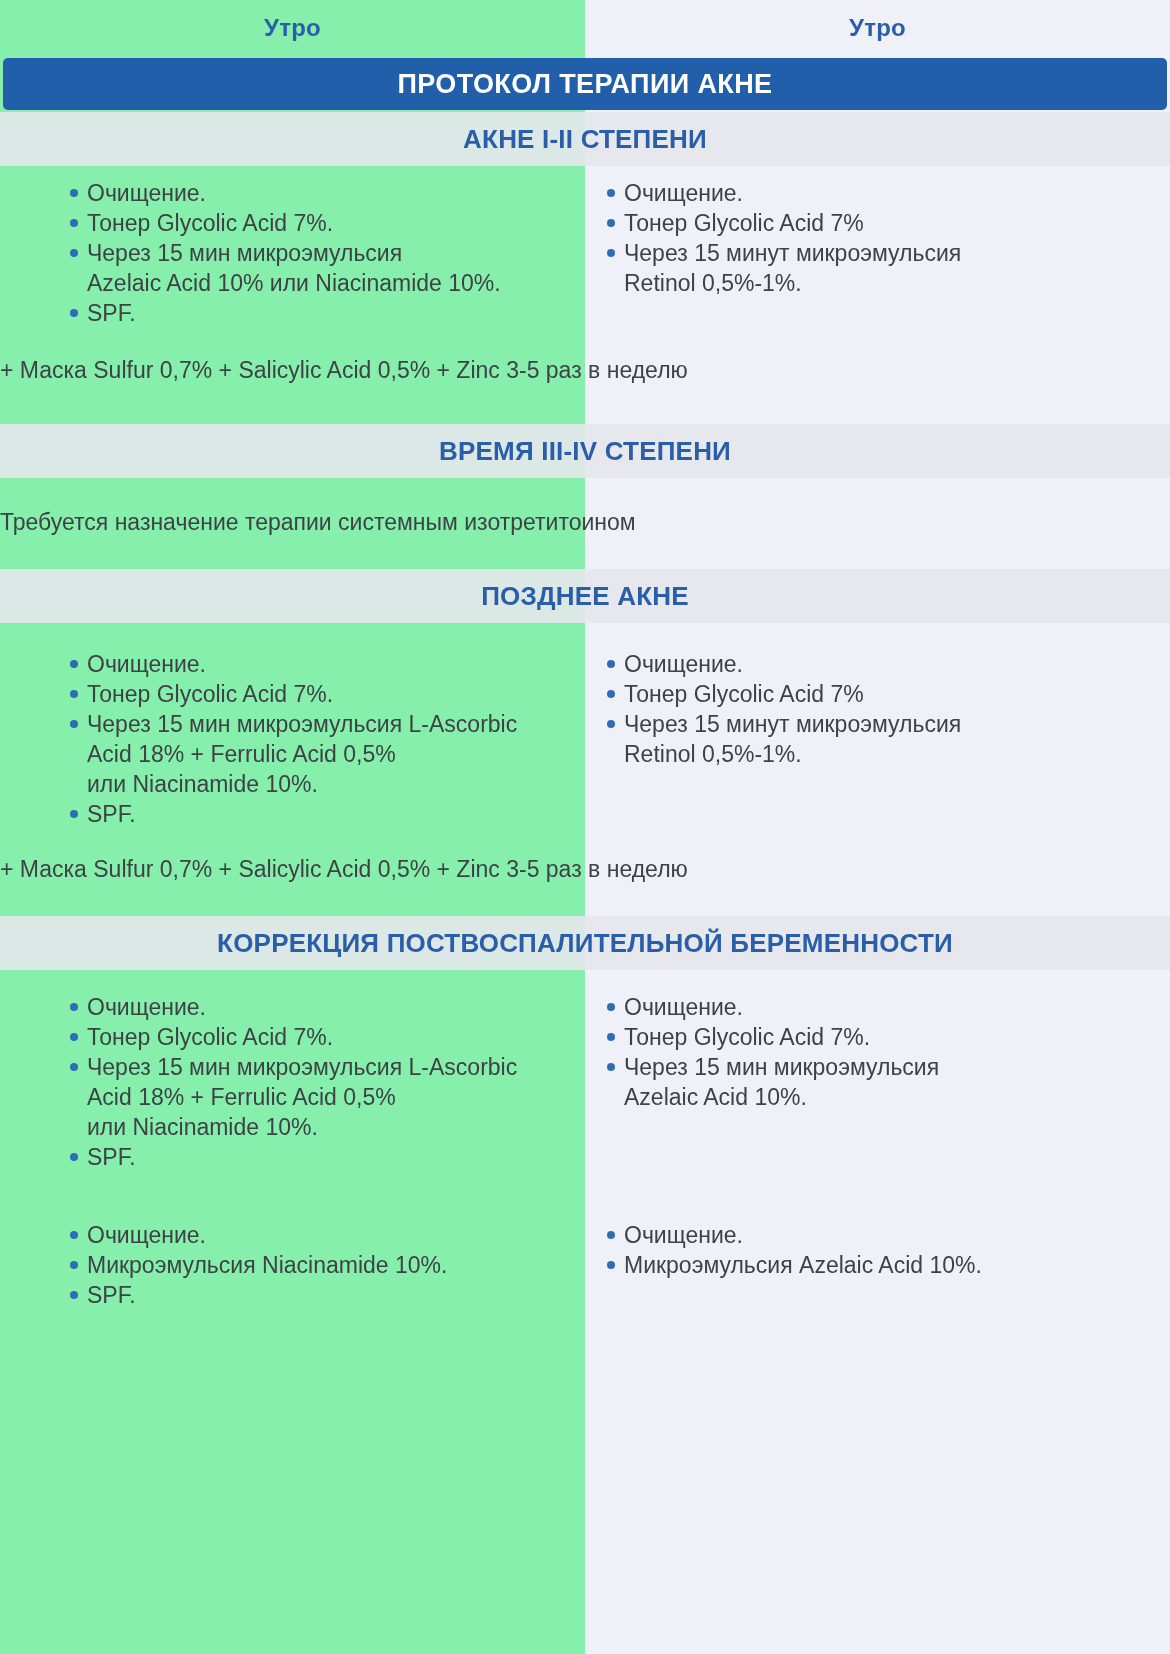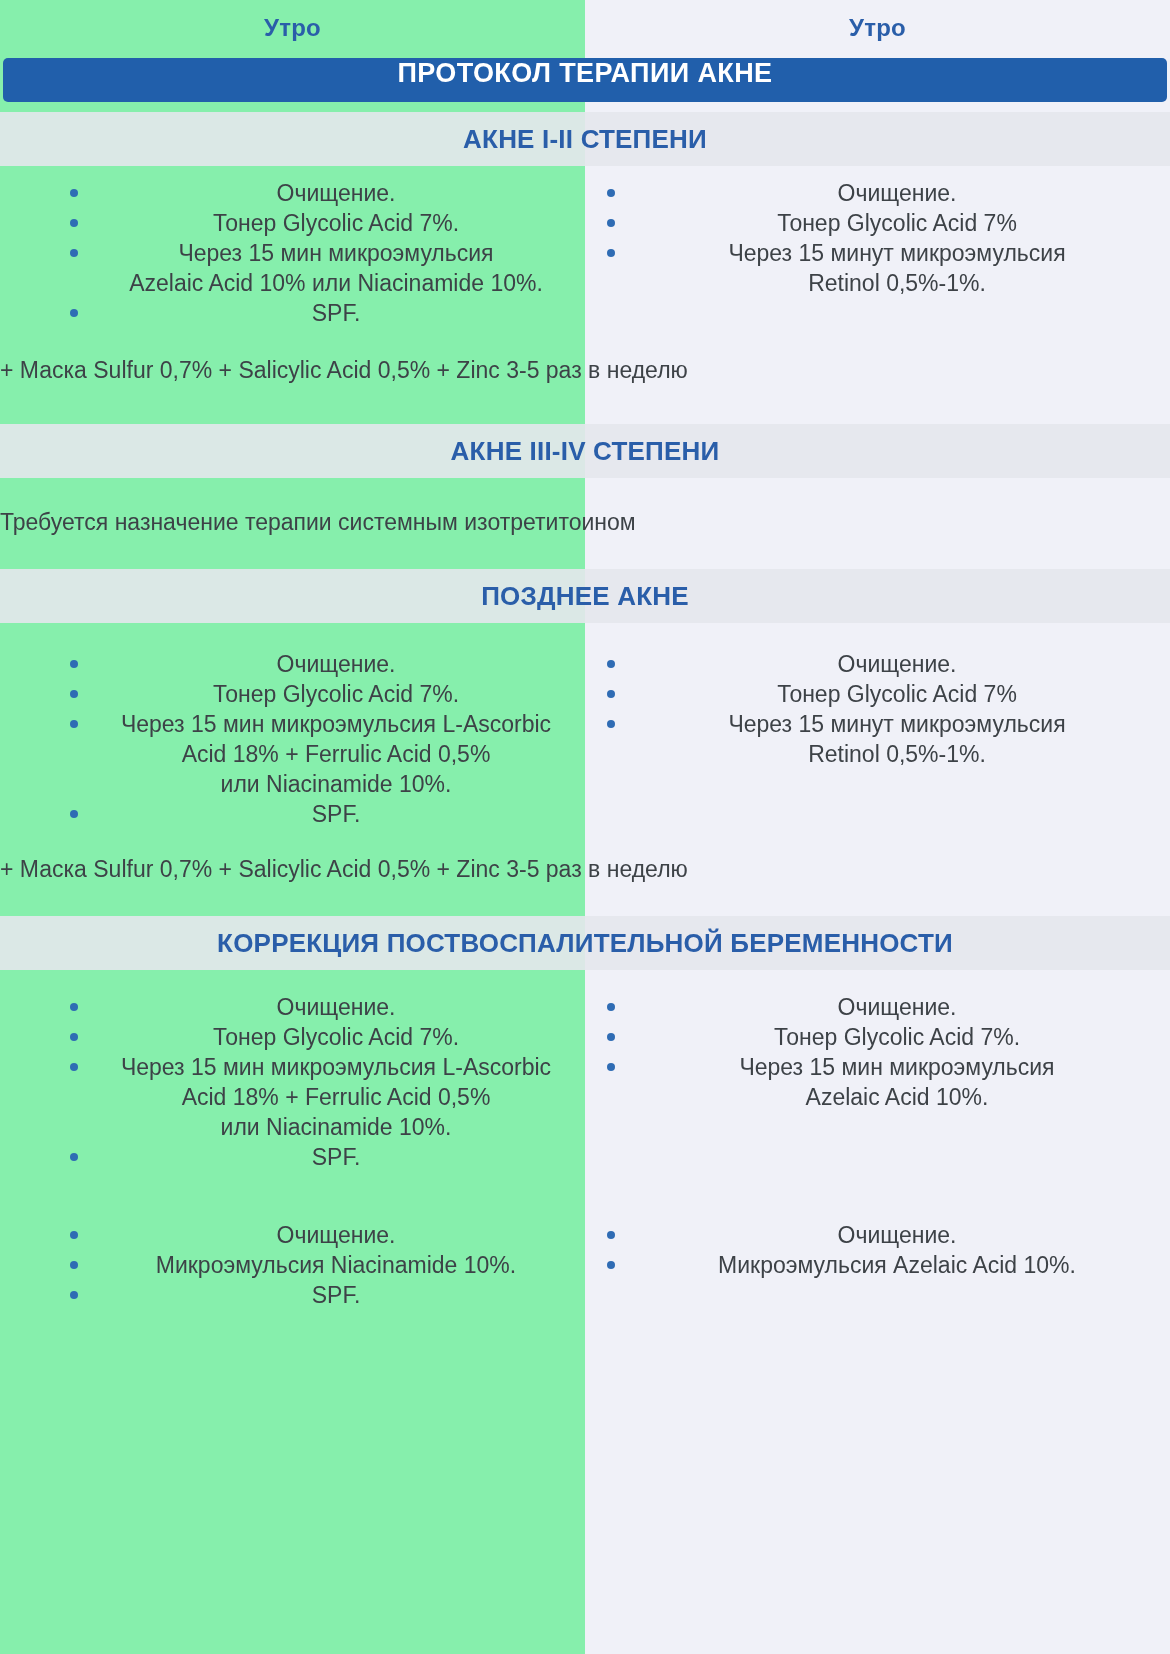--- a/index.html
+++ b/index.html
@@ -36,8 +36,8 @@
   
   .main-banner-wrap { height: 56px; padding: 2px 3px; }
   .main-banner {
-    height: 44px; border-radius: 5px; background: #215fab;
-    display: flex; align-items: flex-start; justify-content: center;
+    height: 52px; border-radius: 5px; background: #215fab;
+    display: flex; align-items: center; justify-content: center;
   }
   .main-banner span { color: #ffffff; font-weight: bold; font-size: 27px; letter-spacing: 0.4px; }
 

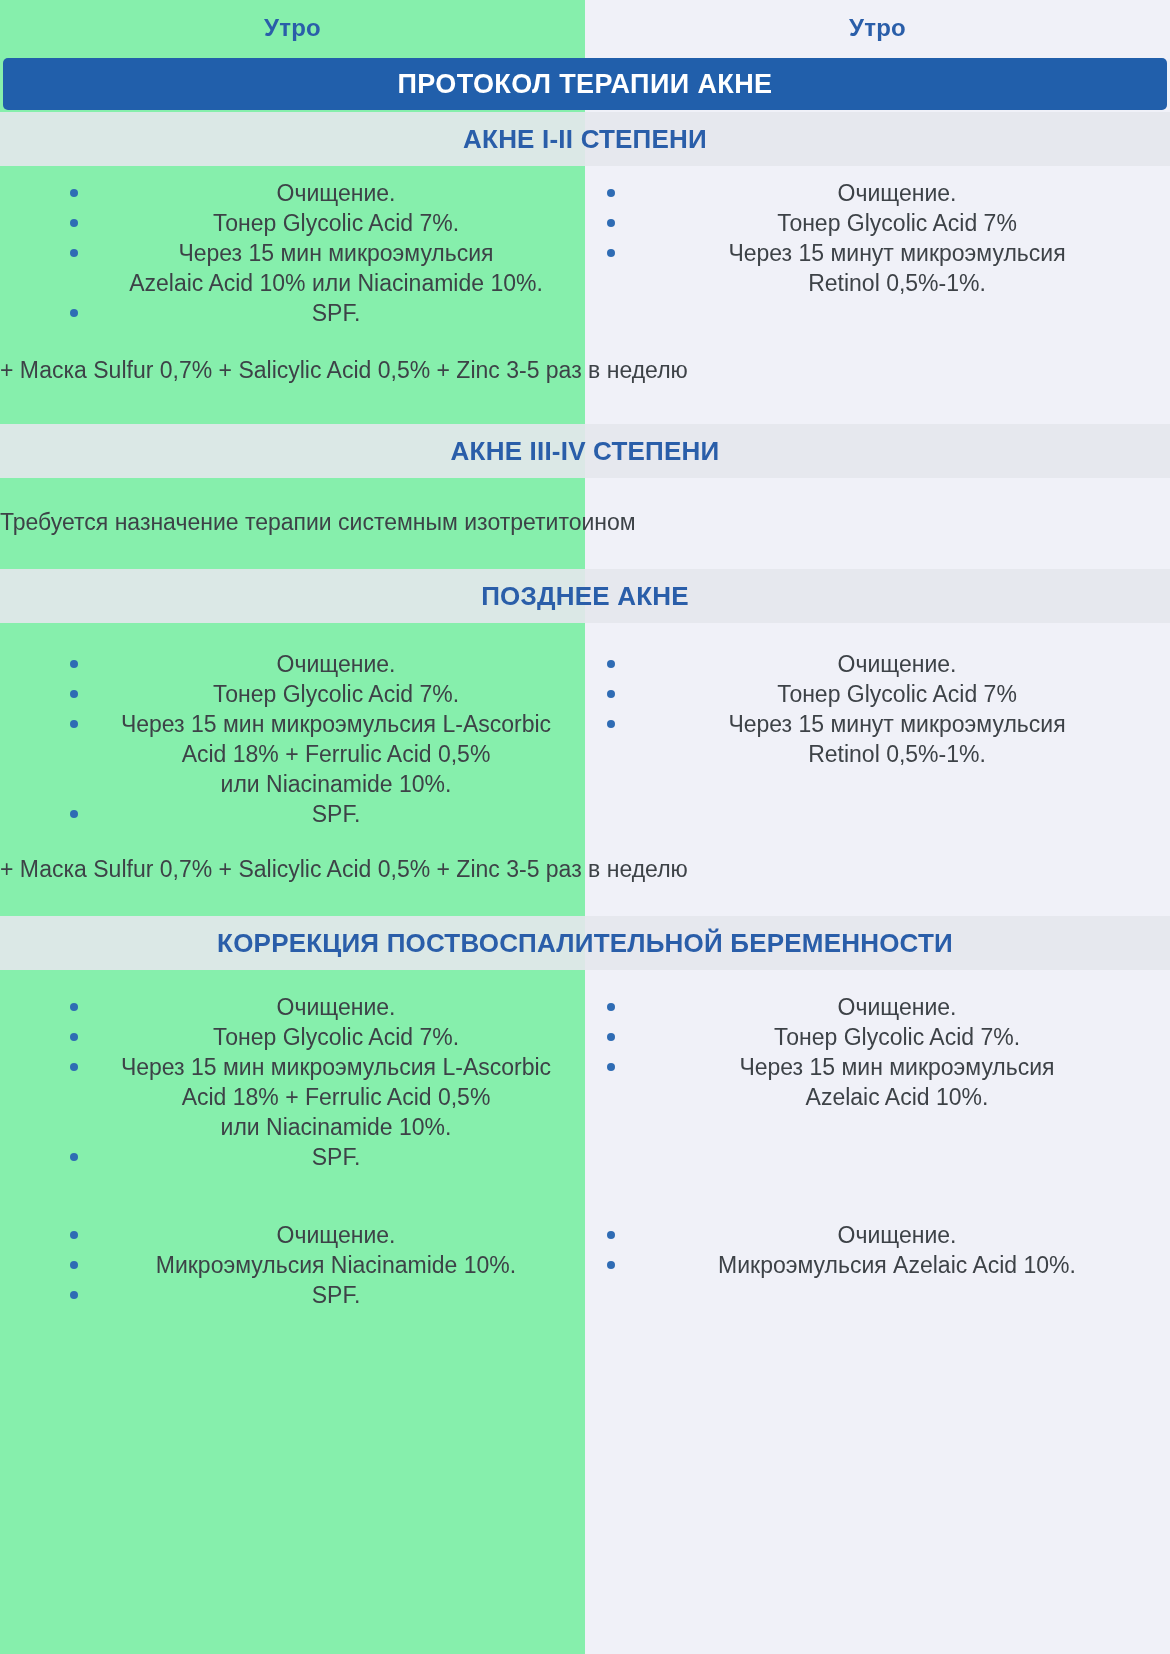--- a/index.html
+++ b/index.html
@@ -57,7 +57,7 @@
   .content-e { flex: 1 1 auto; }
 
   .cols { display: flex; }
-  .col { width: 585px; text-align: center; }
+  .col { width: 585px; }
 
   ul.bullets { list-style: none; }
   .col-morning ul.bullets { margin: 0 0 0 70px; }

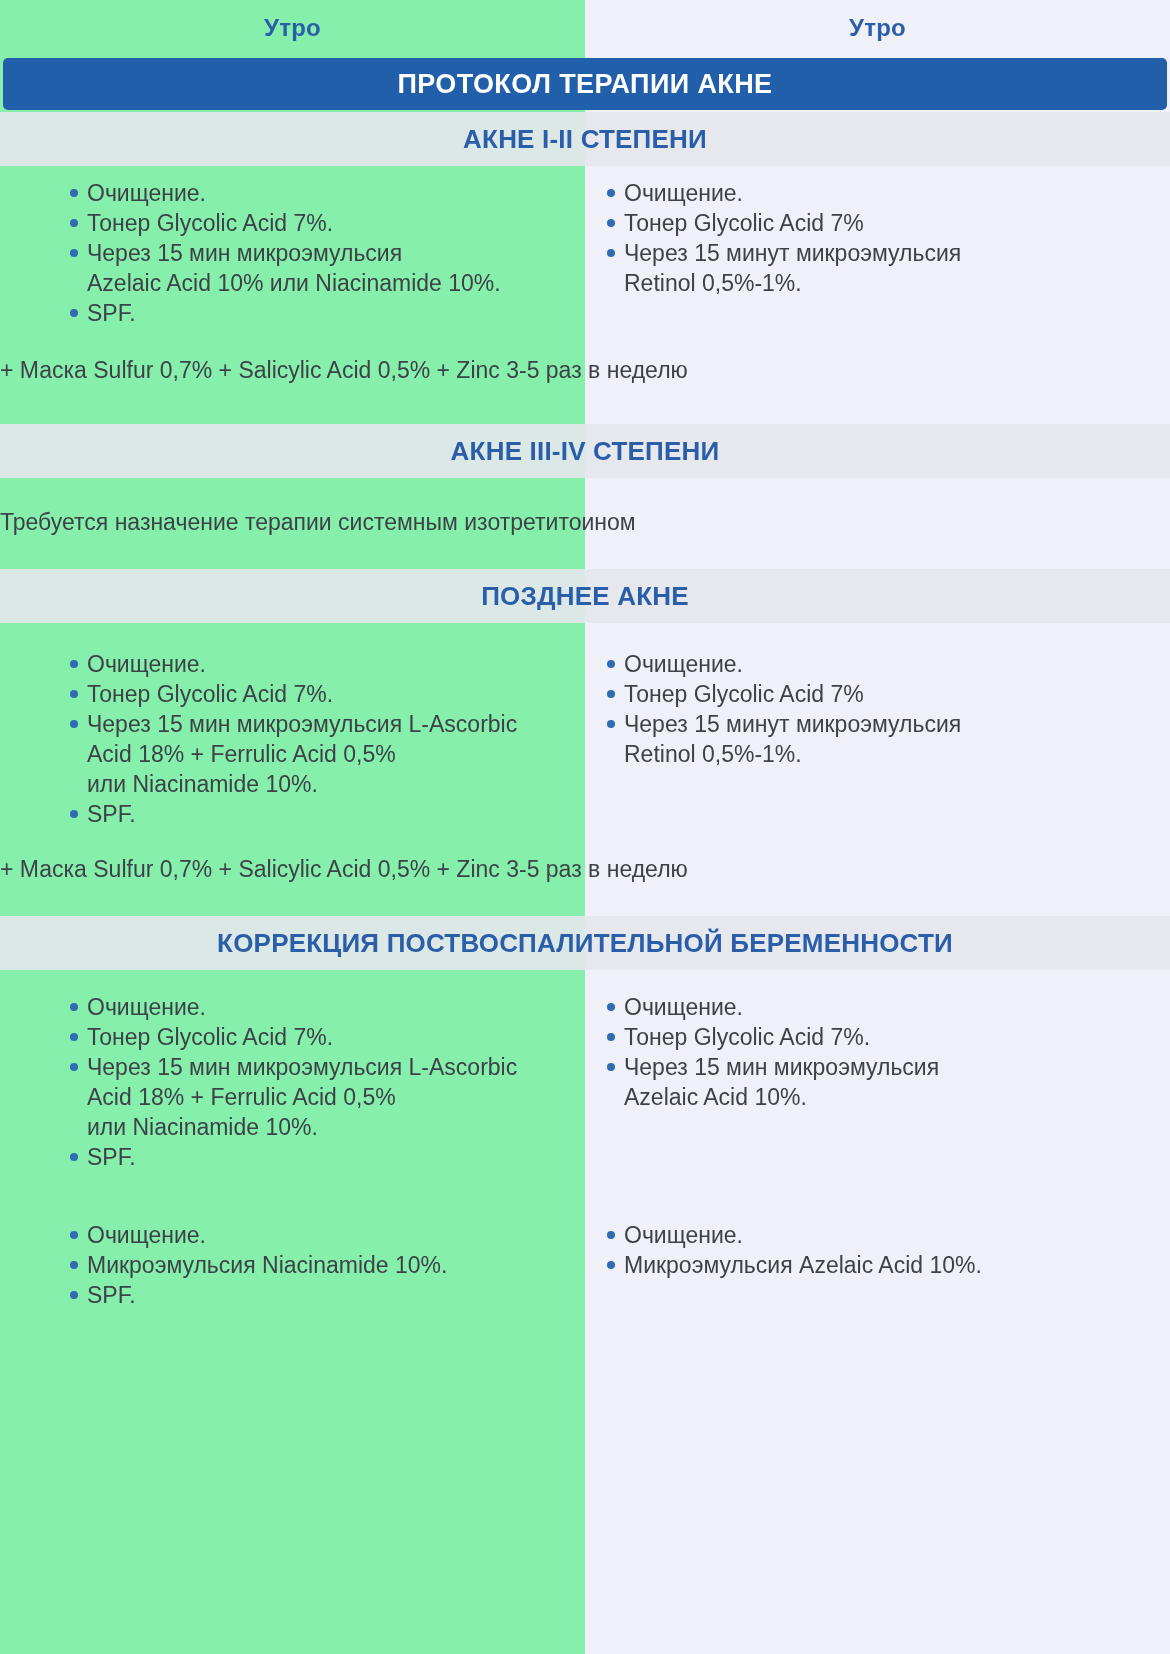--- a/index.html
+++ b/index.html
@@ -142,7 +142,7 @@
     </div>
 
     <div class="section-banner">
-      <span>АКНЕ III-IV СТЕПЕНИ</span>
+      <span>ВРЕМЯ III-IV СТЕПЕНИ</span>
     </div>
     <div class="content content-b">
       <div class="note">Требуется назначение терапии системным изотретитоином</div>

